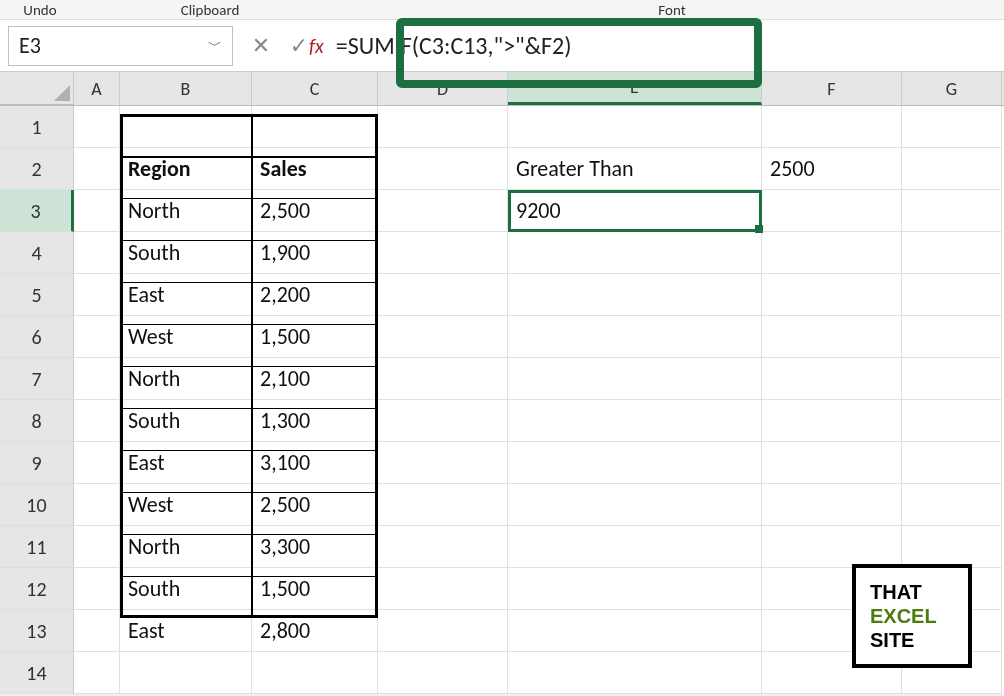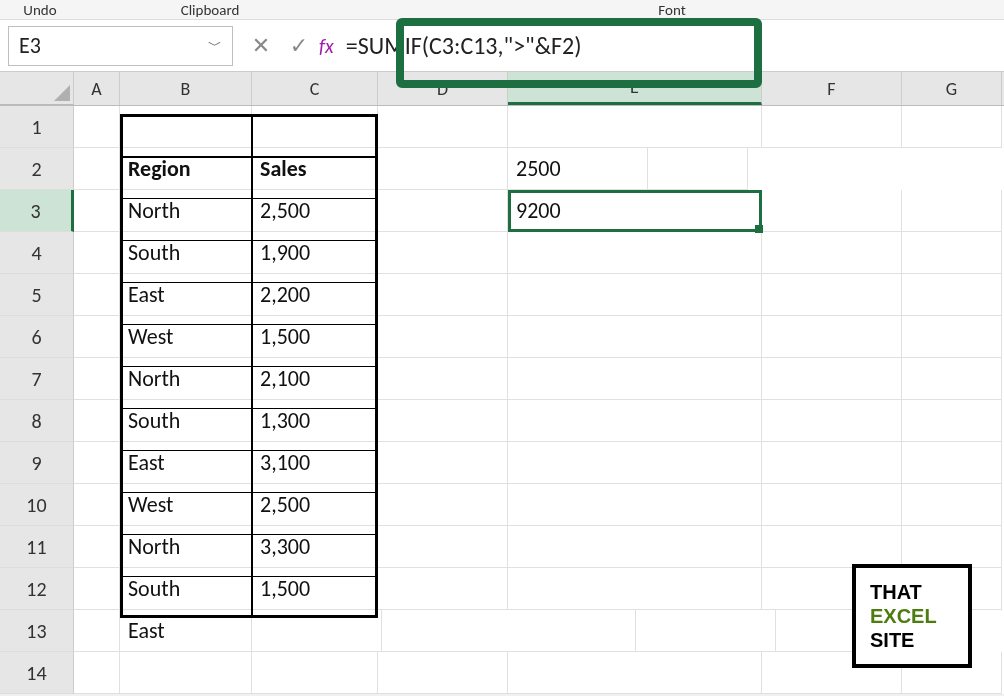--- a/index.html
+++ b/index.html
@@ -66,8 +66,7 @@
   .fx {
     font-style: italic;
     font-size: 20px;
-    margin-left: 10px;
-    color: #a21caf;
+    color: #b91c1c;
   }
 
   .formula-text {

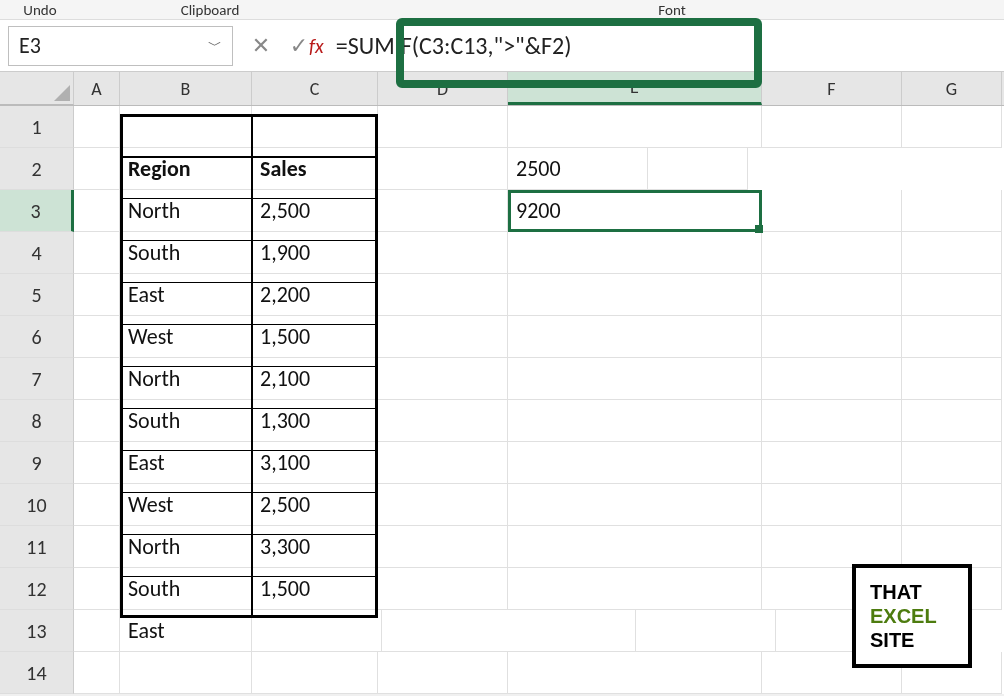--- a/index.html
+++ b/index.html
@@ -263,6 +263,7 @@
       <div class="cell cw-B bold">Region</div>
       <div class="cell cw-C bold">Sales</div>
       <div class="cell cw-D"></div>
+      <div class="cell cw-E">Greater Than</div>
       <div class="cell cw-F num">2500</div>
       <div class="cell cw-G"></div>
     </div>

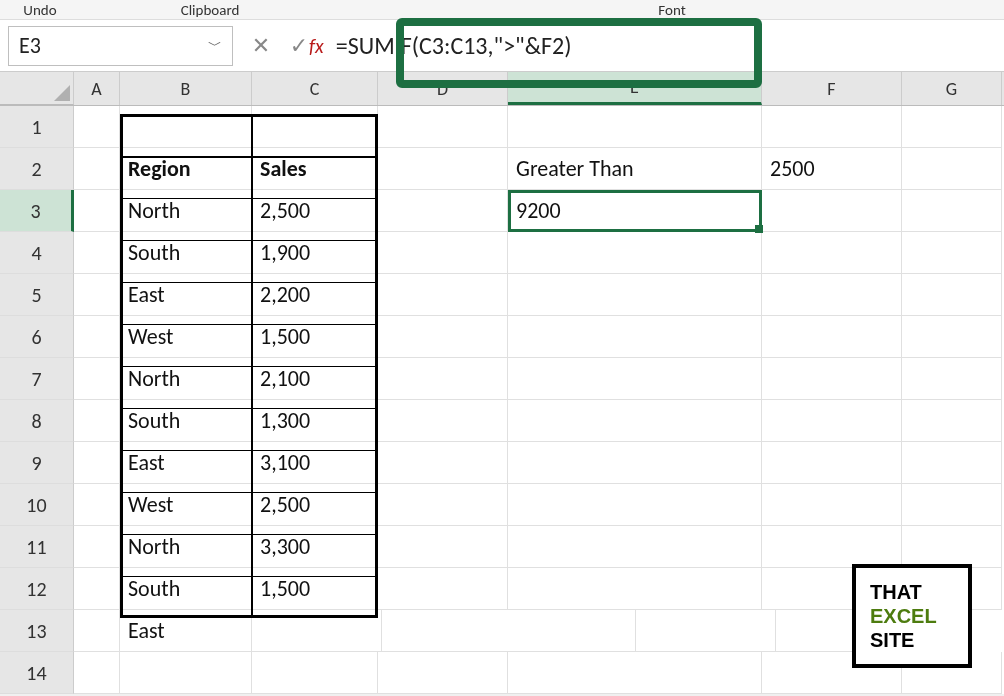--- a/index.html
+++ b/index.html
@@ -382,6 +382,7 @@
       <div class="rowh">13</div>
       <div class="cell cw-A"></div>
       <div class="cell cw-B">East</div>
+      <div class="cell cw-C num">2,800</div>
       <div class="cell cw-D"></div>
       <div class="cell cw-E"></div>
       <div class="cell cw-F"></div>

